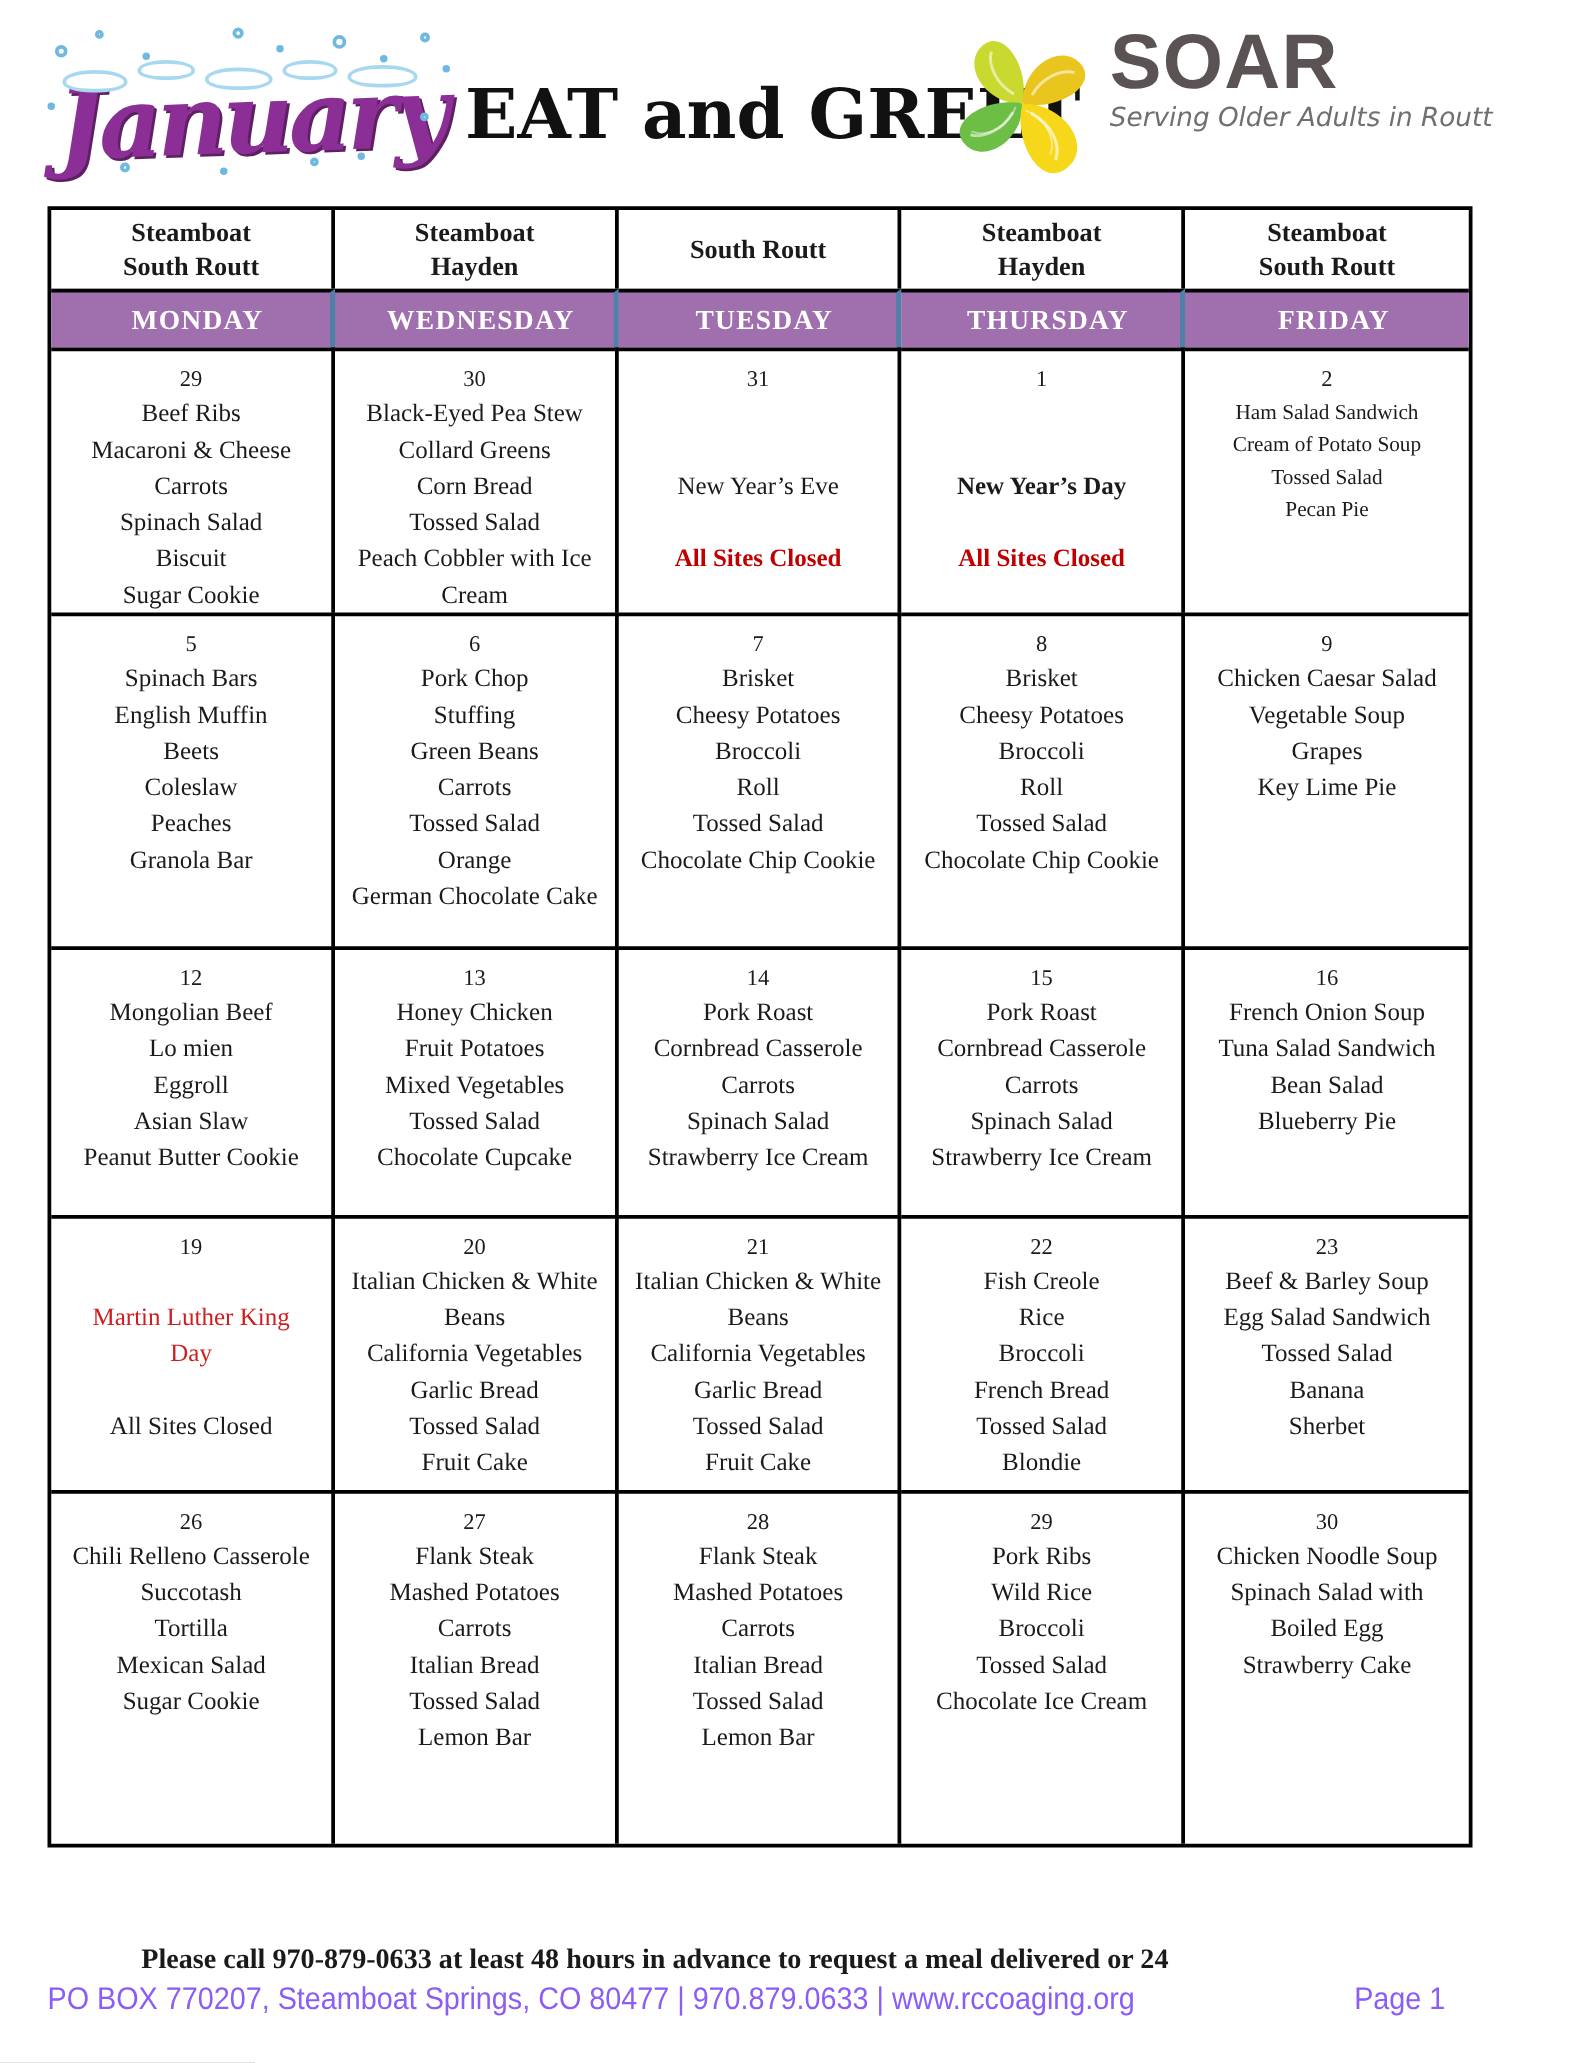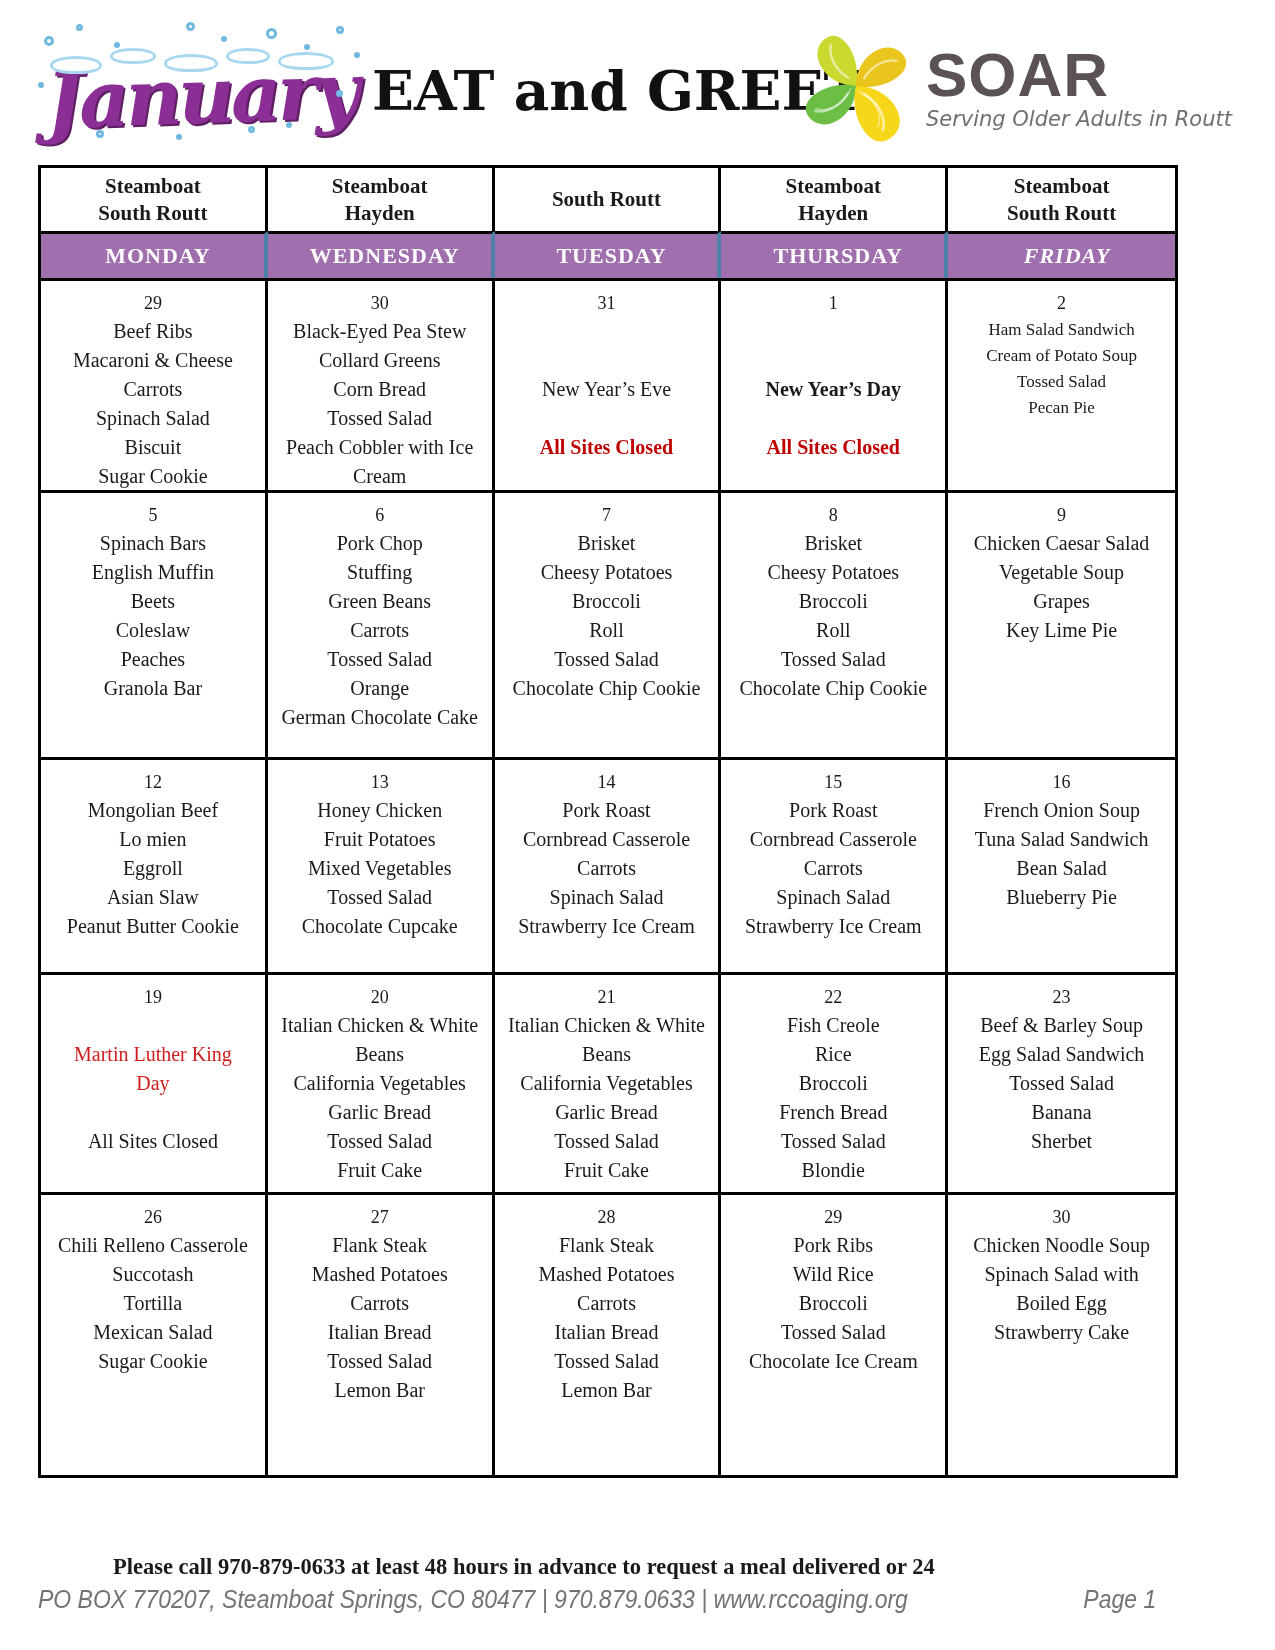--- a/index.html
+++ b/index.html
@@ -34,7 +34,7 @@
     font-family:"DejaVu Serif", serif; font-weight:bold;
     font-size:55px; color:#111; letter-spacing:0px; white-space:nowrap;
   }
-  .soar { position:absolute; left:792px; top:10px; width:440px; height:145px; display:flex; align-items:center; }
+  .soar { position:absolute; left:754px; top:10px; width:440px; height:145px; display:flex; align-items:flex-start; }
   .soar-text { margin-left:6px; margin-top:10px; }
   .soar-word {
     font-family:"Liberation Sans", sans-serif; font-weight:bold;

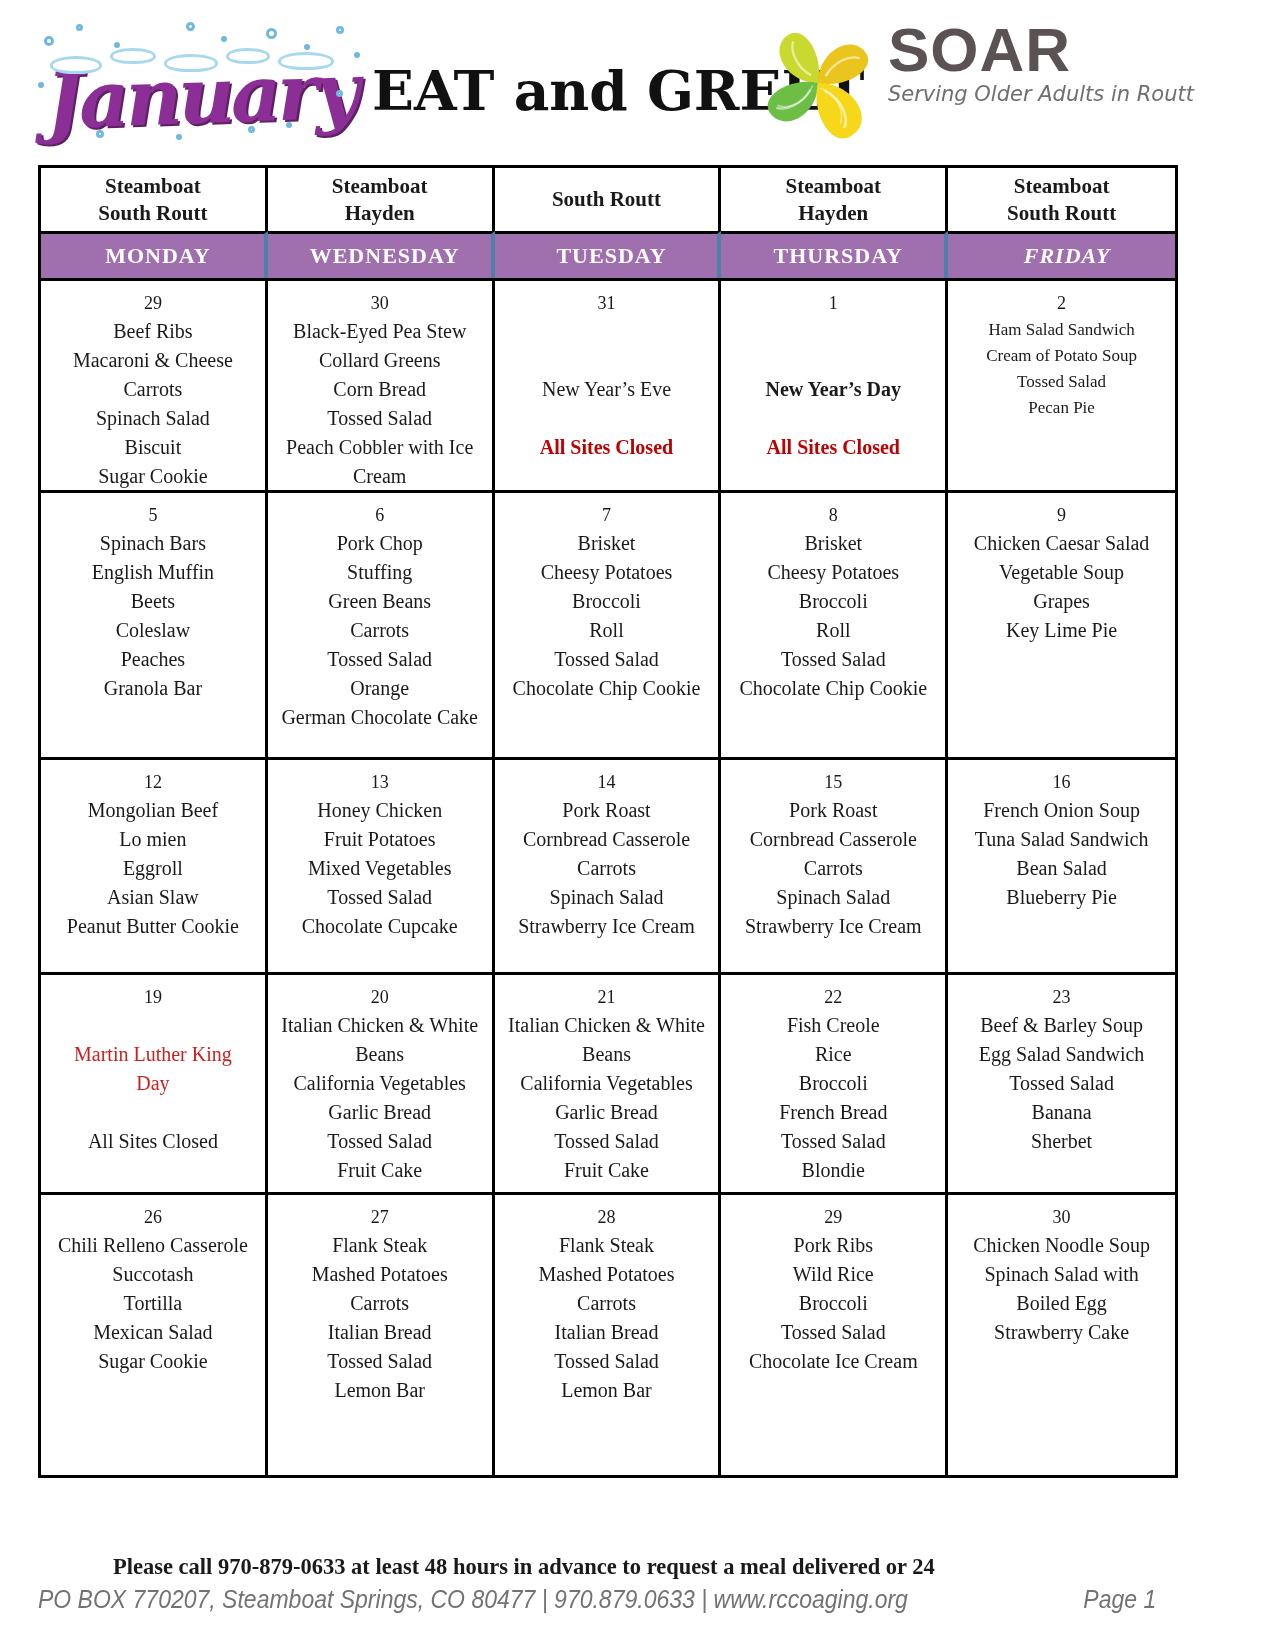--- a/index.html
+++ b/index.html
@@ -65,7 +65,7 @@
     display:flex; align-items:center; justify-content:center;
     font-weight:bold; font-size:22px; letter-spacing:1px;padding-left:11px;
   }
-  .day-cell.last { border-right:none;font-style:italic; }
+  .day-cell.last { border-right:none; }
   .cell {
     border-top:3px solid #000; border-right:3px solid #000;
     padding:10px 10px 0 10px; text-align:center; overflow:hidden;

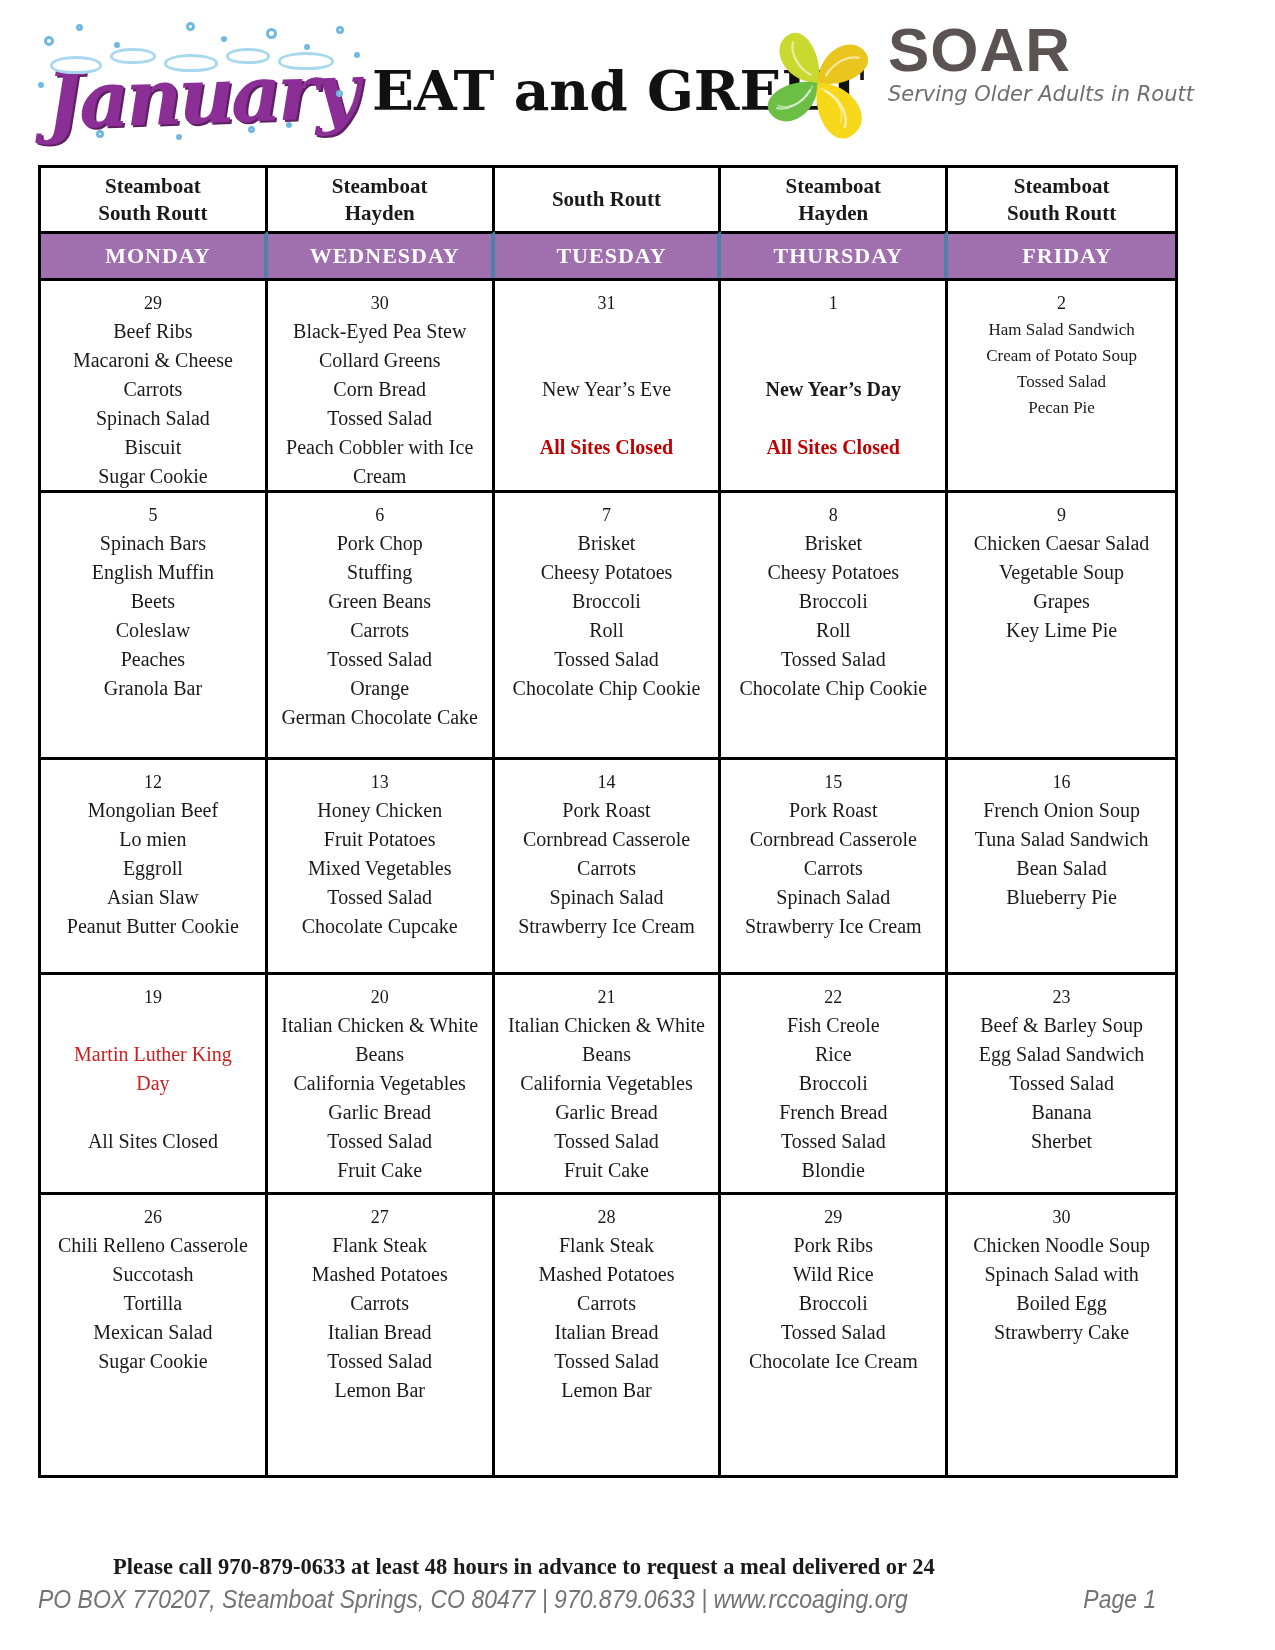--- a/index.html
+++ b/index.html
@@ -89,7 +89,7 @@
   .footer-bar {
     position:absolute; left:38px; top:1585px; width:1118px;
     display:flex; justify-content:space-between;
-    font-family:"Liberation Sans", sans-serif; font-size:25px; color:#737373;font-style:italic;
+    font-family:"Liberation Sans", sans-serif; font-size:25px; color:#8b5cf6;
   }
   .footer-bar .addr { transform:scaleX(0.92); transform-origin:left center; white-space:nowrap; }
   .footer-bar .pg { transform:scaleX(0.92); transform-origin:right center; }

